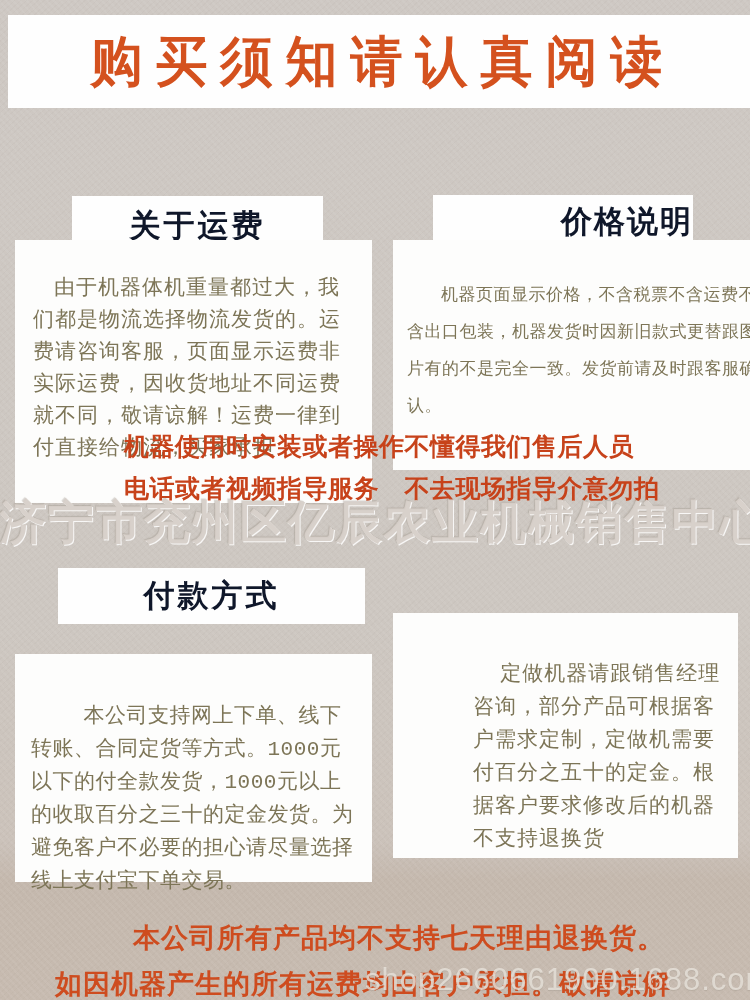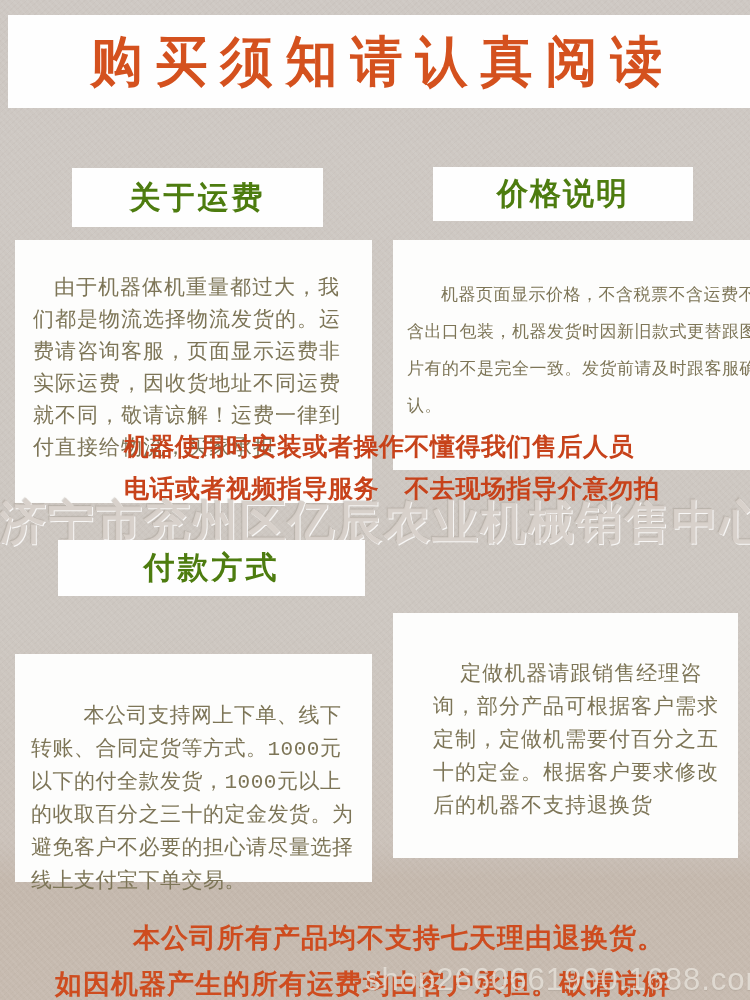--- a/index.html
+++ b/index.html
@@ -26,7 +26,7 @@
   .hd{
     position:absolute;background:#fefefe;
     display:flex;align-items:center;justify-content:center;
-    color:#4d7c0f;font-weight:700;white-space:nowrap;
+    color:#0f172a;font-weight:700;white-space:nowrap;margin-top:28px;
   }
   .hd-shipping{left:72px;top:168px;width:251px;height:59px;font-size:31px;letter-spacing:3px;}
   .hd-pricing{left:433px;top:167px;width:260px;height:54px;font-size:31px;letter-spacing:2px;}

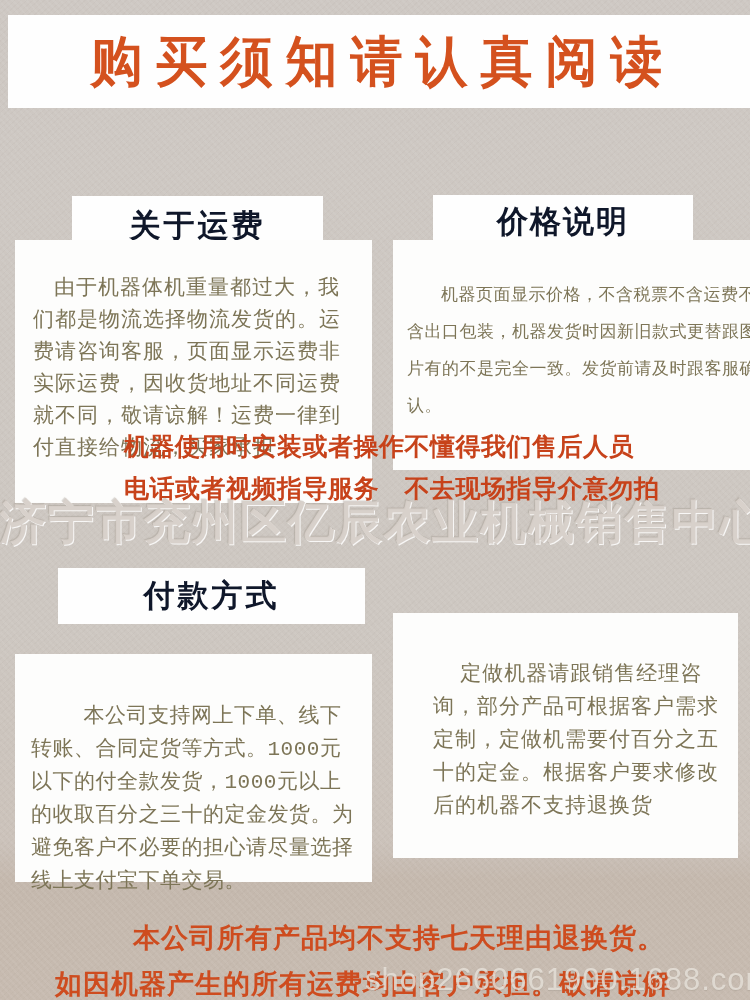--- a/index.html
+++ b/index.html
@@ -29,7 +29,7 @@
     color:#0f172a;font-weight:700;white-space:nowrap;margin-top:28px;
   }
   .hd-shipping{left:72px;top:168px;width:251px;height:59px;font-size:31px;letter-spacing:3px;}
-  .hd-pricing{left:433px;top:167px;width:260px;height:54px;font-size:31px;letter-spacing:2px;}
+  .hd-pricing{left:433px;top:167px;width:260px;height:54px;font-size:31px;letter-spacing:2px;justify-content:flex-end;}
   .hd-payment{left:58px;top:540px;width:307px;height:56px;font-size:31px;letter-spacing:3px;}
   .hd-custom{left:432px;top:534px;width:261px;height:56px;font-size:30px;letter-spacing:2px;}
   

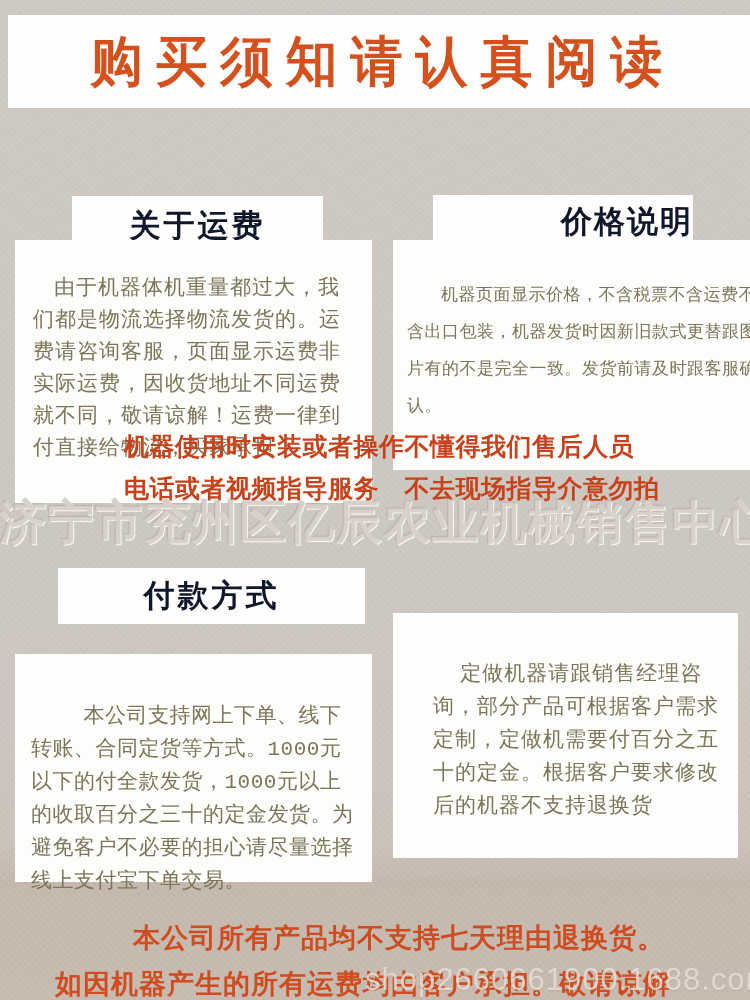--- a/index.html
+++ b/index.html
@@ -50,7 +50,7 @@
   .pn-payment p{text-indent:2.5em;}
   .pn-custom{left:393px;top:613px;width:345px;height:245px;padding:45px 14px 0 40px;
     font-size:21px;line-height:33px;letter-spacing:1px;}
-  .pn-custom p{text-indent:1.3em;}
+  .pn-custom p{text-indent:1.3em;margin-left:40px;}
   
   .overlay-line{
     position:absolute;color:#c7421a;font-weight:700;white-space:pre;

